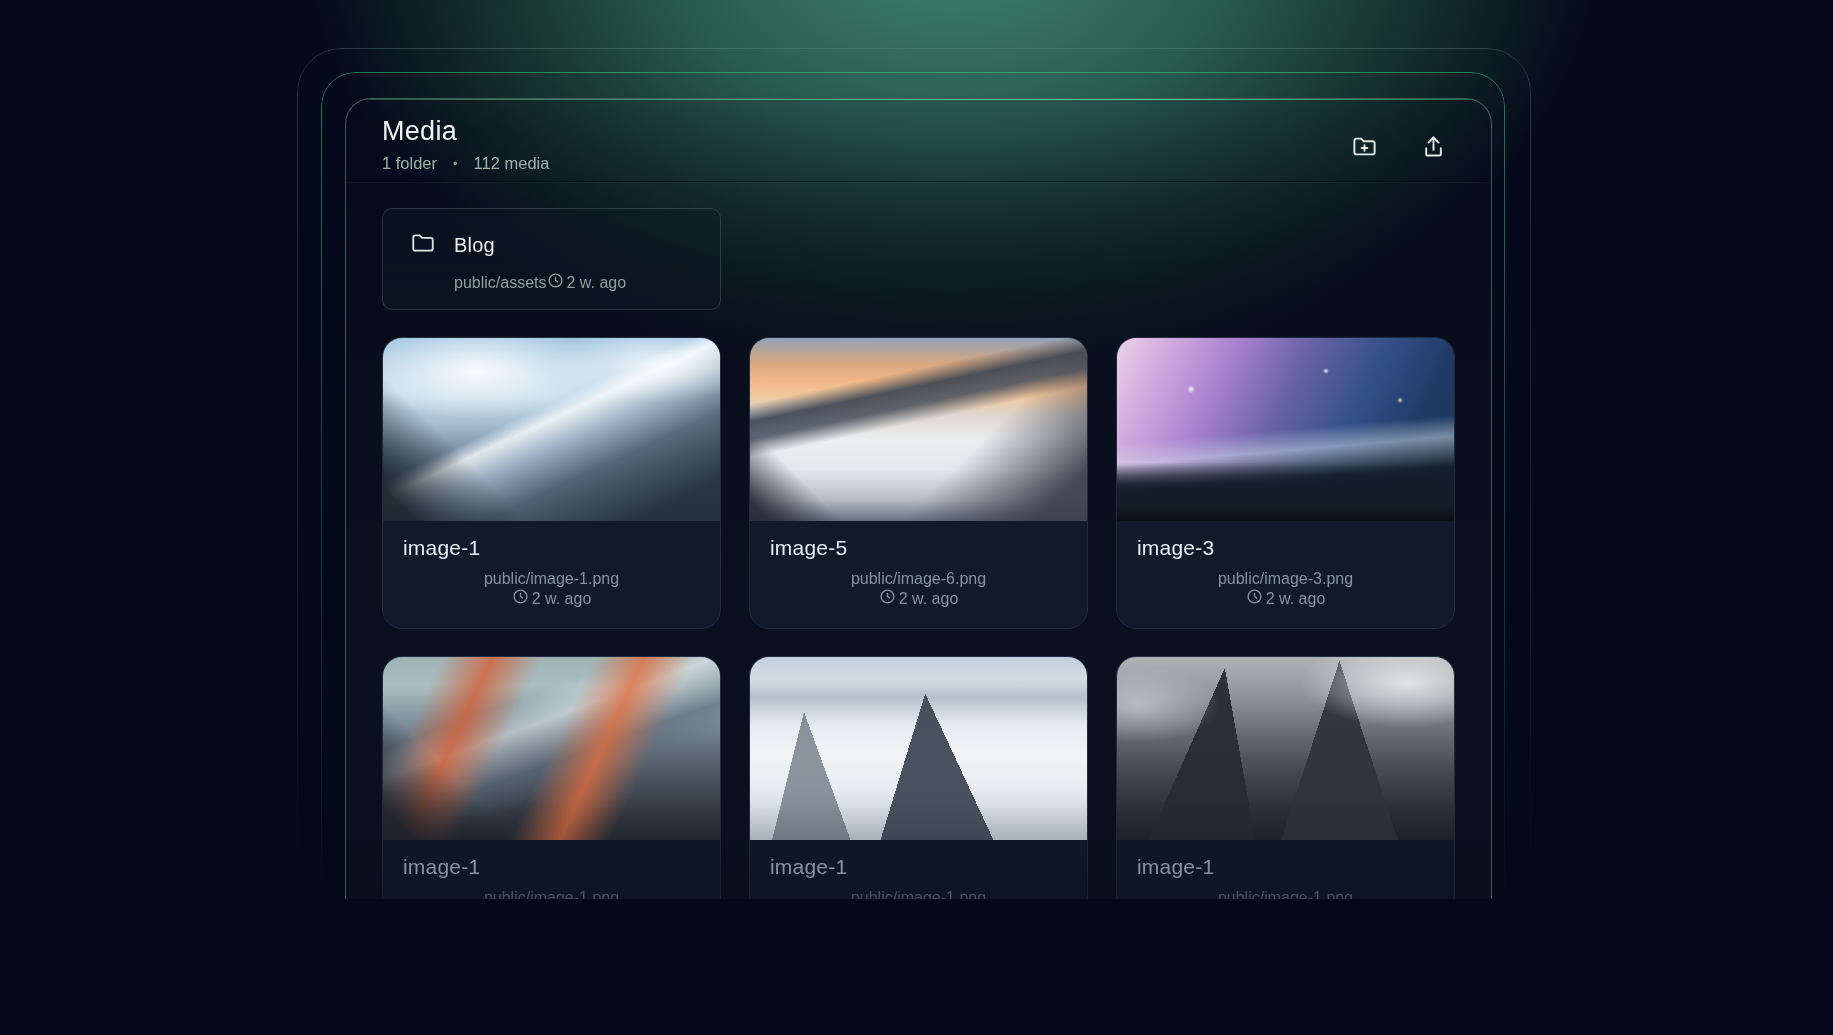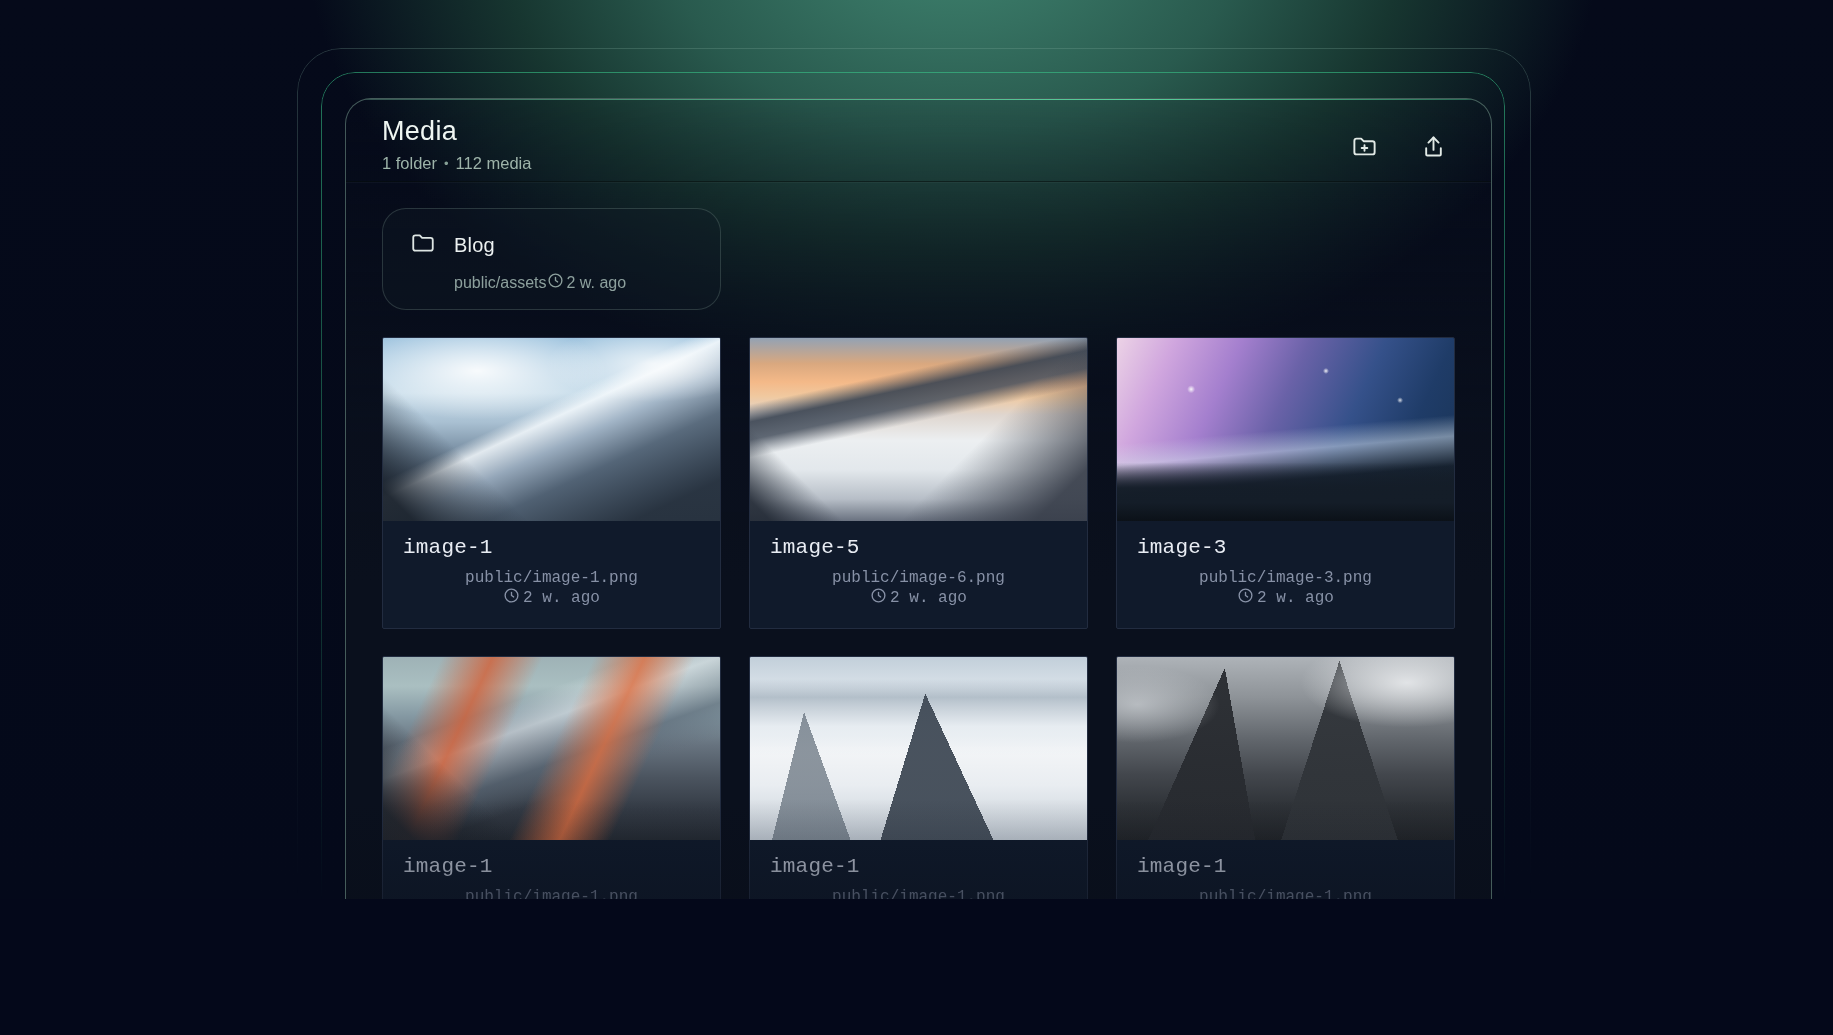--- a/index.html
+++ b/index.html
@@ -34,7 +34,7 @@
     padding:17px 40px 0 36px;height:65px;
     border-bottom:1px solid rgba(5,12,11,.55);box-shadow:0 1px 0 rgba(255,255,255,.035);}
   .hdr-title{font-size:27px;font-weight:500;color:#eff6f2;letter-spacing:.3px;line-height:1.15;}
-  .hdr-sub{display:flex;align-items:center;gap:7px;margin-top:7px;
+  .hdr-sub{display:flex;align-items:center;gap:16px;margin-top:7px;
     font-size:16.5px;color:#9db3a9;}
   .hdr-sub .dot{font-size:13px;color:#86a096;}
   .hdr-actions{display:flex;align-items:center;gap:34px;margin-top:13px;}

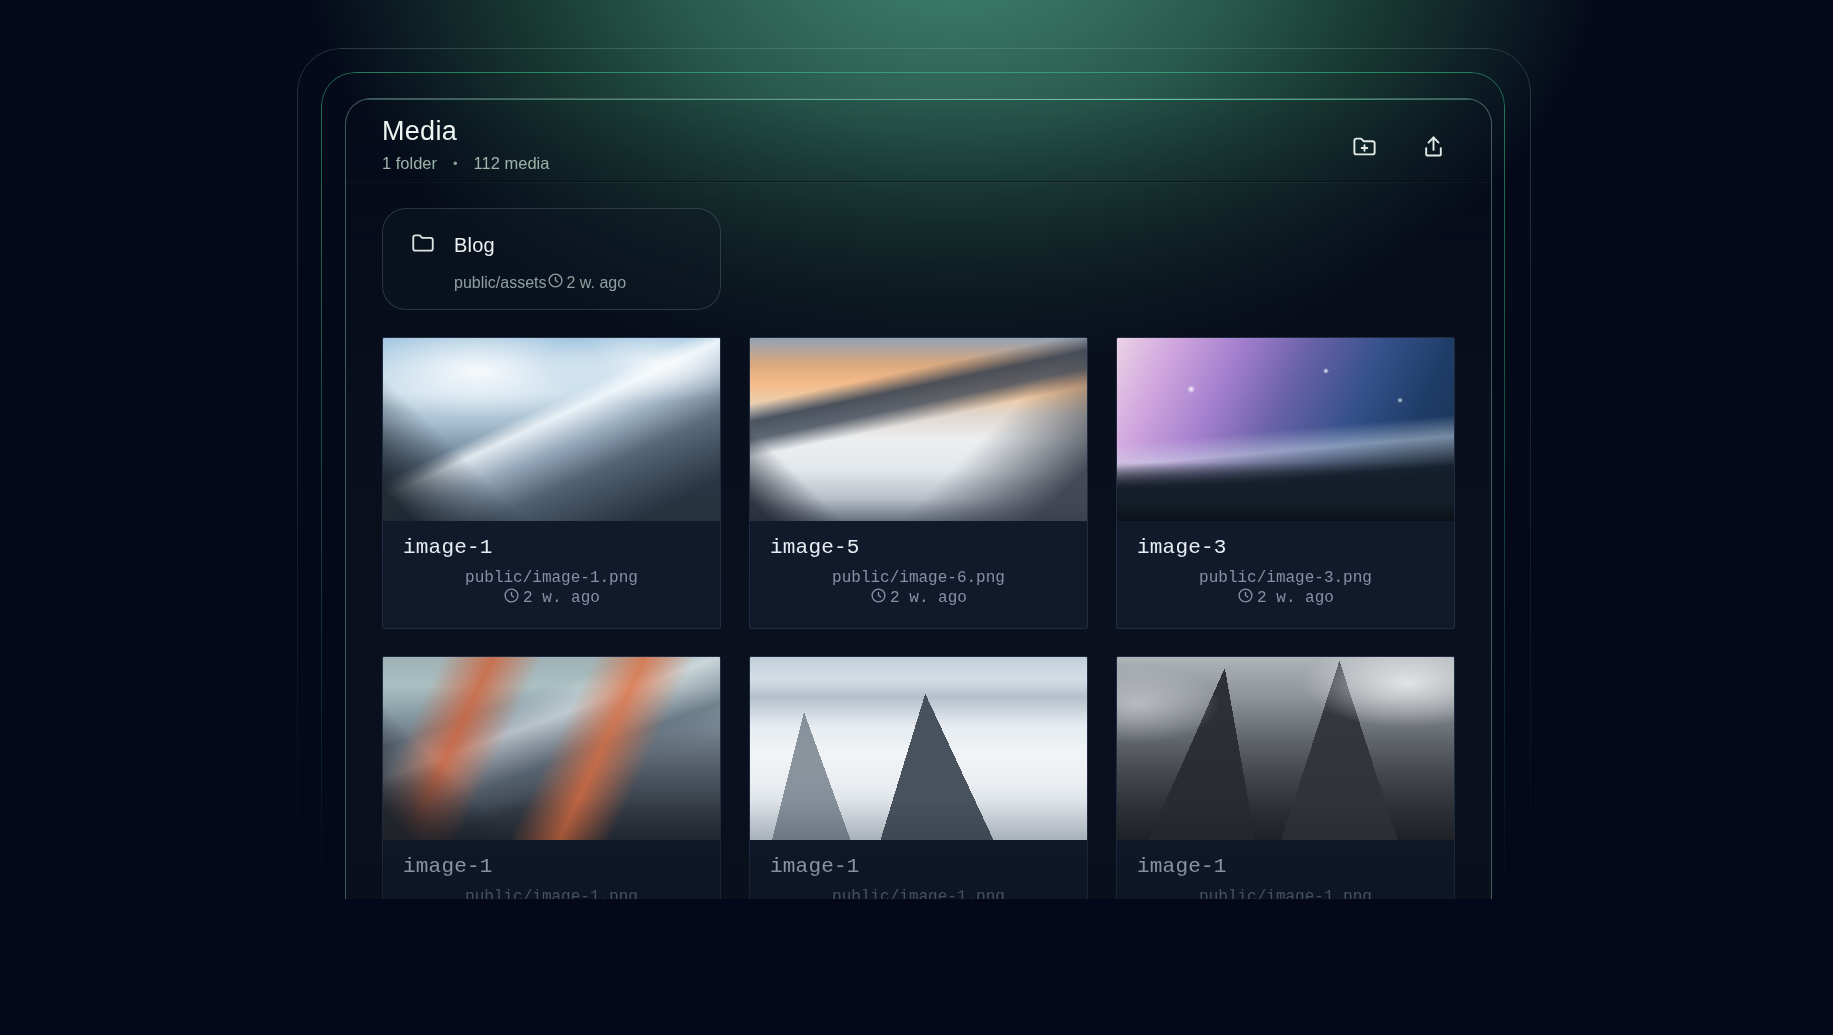--- a/index.html
+++ b/index.html
@@ -48,7 +48,7 @@
   .grid{display:grid;grid-template-columns:repeat(3,1fr);gap:28px;margin-top:27px;}
 
   
-  .folder-card{height:102px;box-sizing:border-box;border-radius:24px;cursor:pointer;
+  .folder-card{height:102px;box-sizing:border-box;border-radius:10px;cursor:pointer;
     background:rgba(15,25,37,.38);border:1px solid rgba(170,200,186,.20);
     padding:21px 20px 16px 27px;display:flex;flex-direction:column;justify-content:space-between;}
   .fc-top{display:flex;align-items:center;gap:18px;color:#dde5e3;}

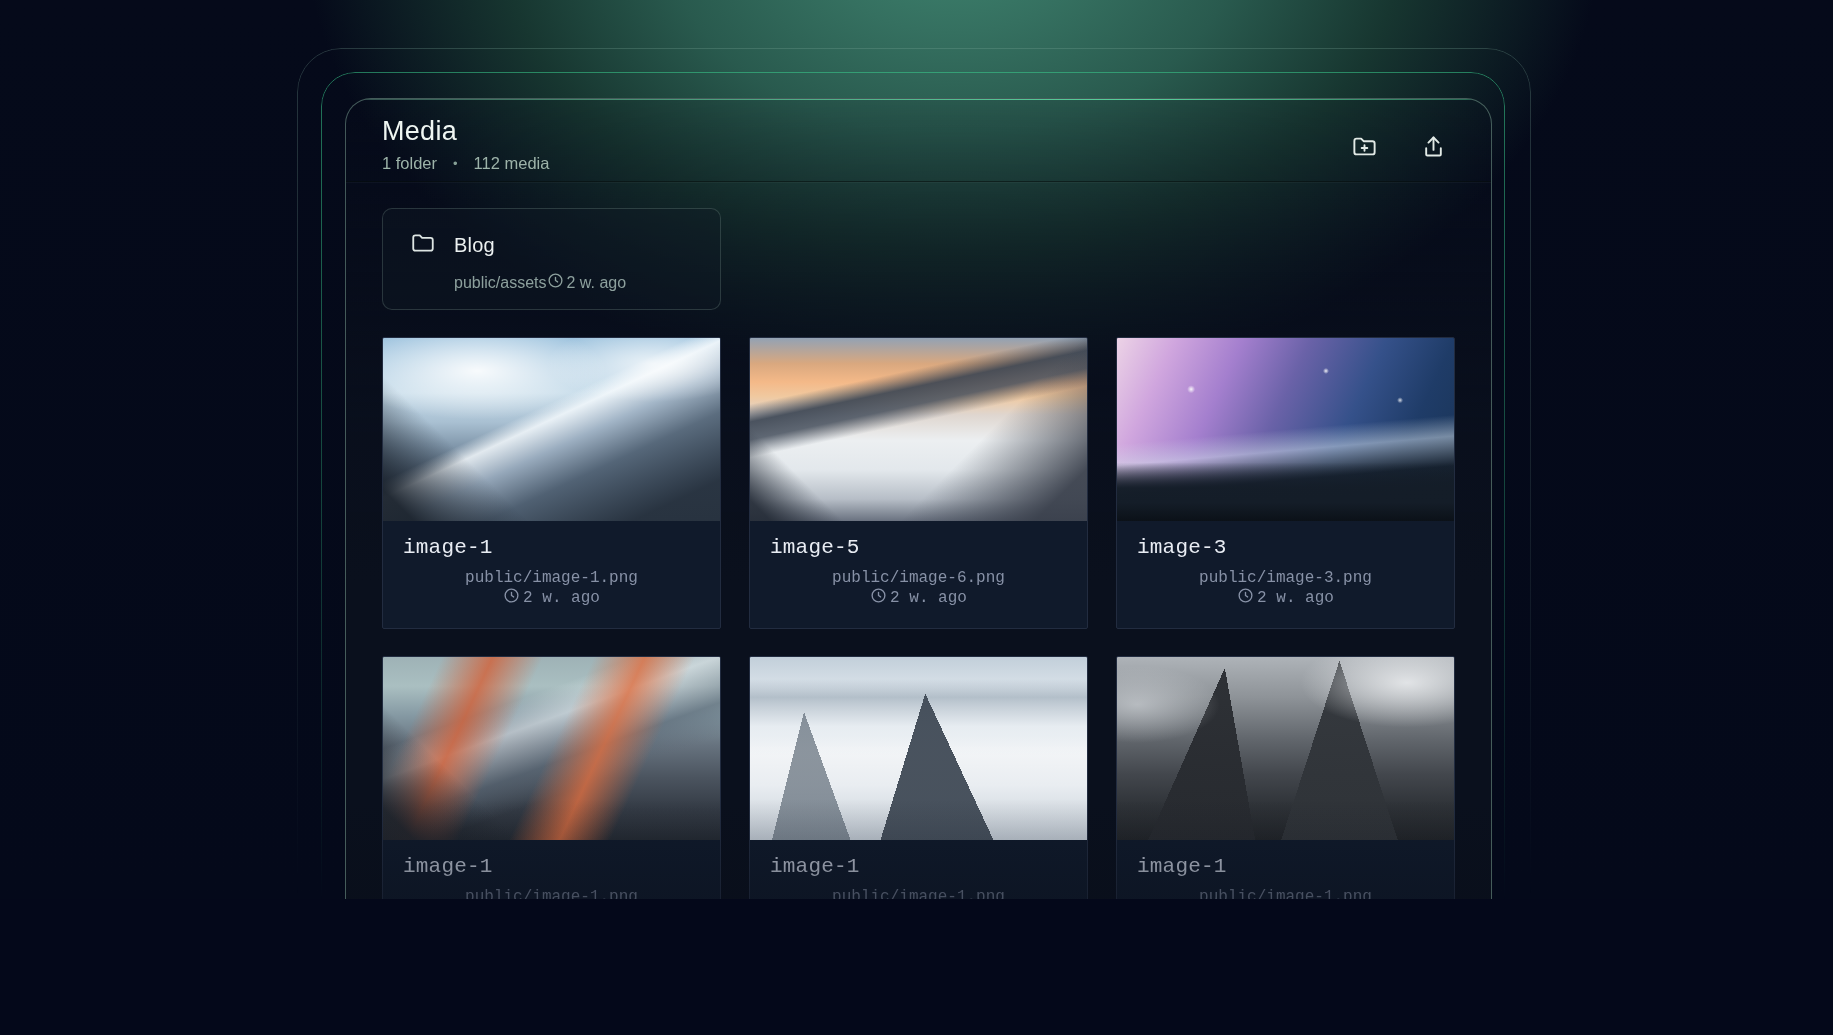--- a/index.html
+++ b/index.html
@@ -57,7 +57,7 @@
     margin-left:44px;font-size:16px;color:#8da09d;}
 
   
-  .card{background:#101a2b;border:1px solid #222c40;border-radius:2px;overflow:hidden;cursor:pointer;font-family:Liberation Mono, monospace;}
+  .card{background:#101a2b;border:1px solid #222c40;border-radius:20px;overflow:hidden;cursor:pointer;}
   .thumb{height:183px;}
   .meta{padding:15px 20px 19px;}
   .m-title{font-size:21px;font-weight:500;color:#e8ecf3;letter-spacing:.2px;margin-bottom:10px;}

